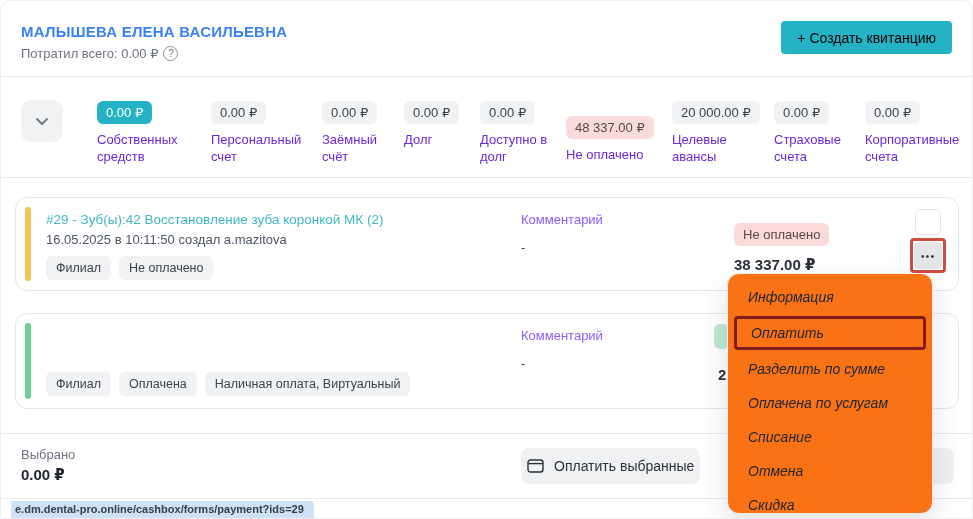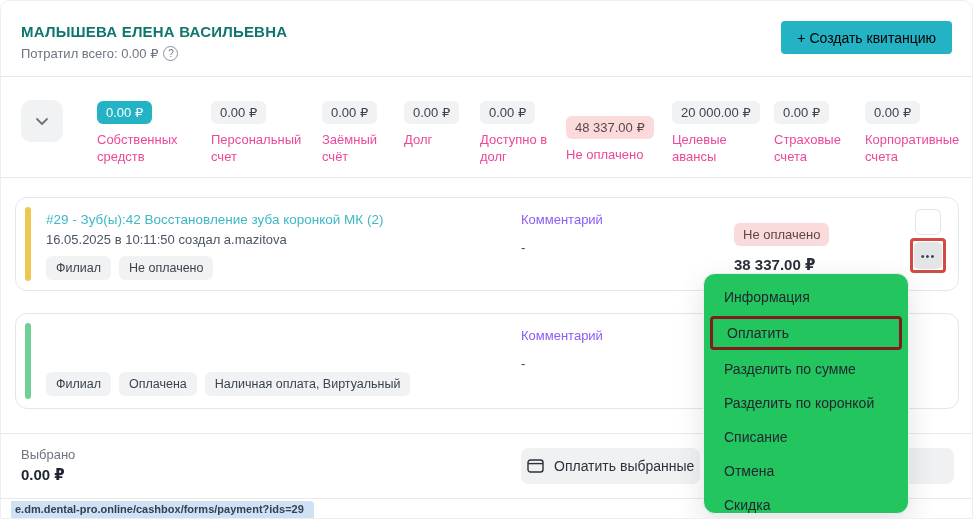--- a/index.html
+++ b/index.html
@@ -27,7 +27,7 @@
   header { position: absolute; top: 0; left: 0; right: 0; height: 75px; }
   .patient-name {
     position: absolute; top: 22px; left: 20px;
-    color: #0f766e; font-weight: bold; font-size: 15px; letter-spacing: .2px;
+    color: #3b82f6; font-weight: bold; font-size: 15px; letter-spacing: .2px;
     cursor: pointer;
   }
   .spent {

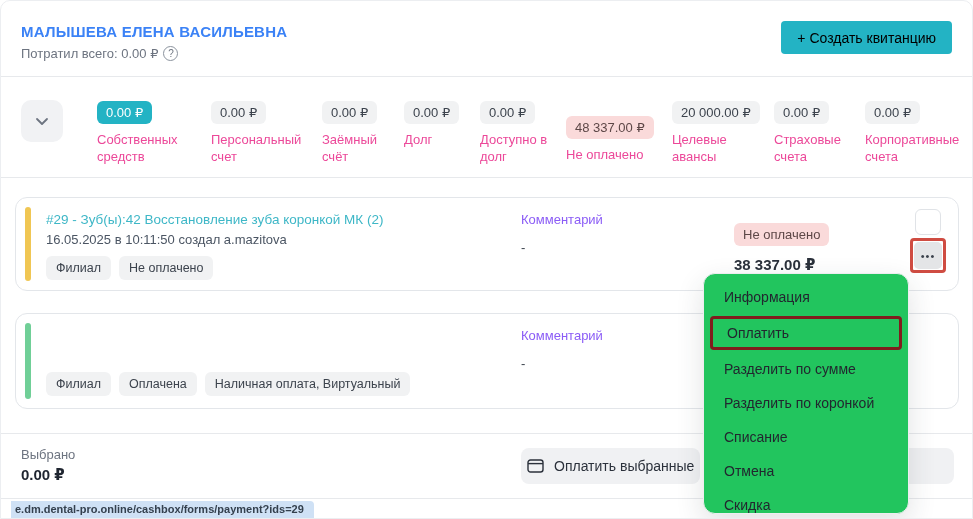--- a/index.html
+++ b/index.html
@@ -69,7 +69,7 @@
   .badge.teal { background: #23b3c4; color: #ffffff; }
   .badge.pink { background: #fadada; color: #5d4747; margin-top: 15px; }
   .badge.green-frag { background: #bfe8d2; width: 15px; height: 25px; padding: 0; }
-  .col-label { margin-top: 7px; color: #ec4899; font-size: 13px; line-height: 17px; }
+  .col-label { margin-top: 7px; color: #6d28d9; font-size: 13px; line-height: 17px; }
 
   
   .card {

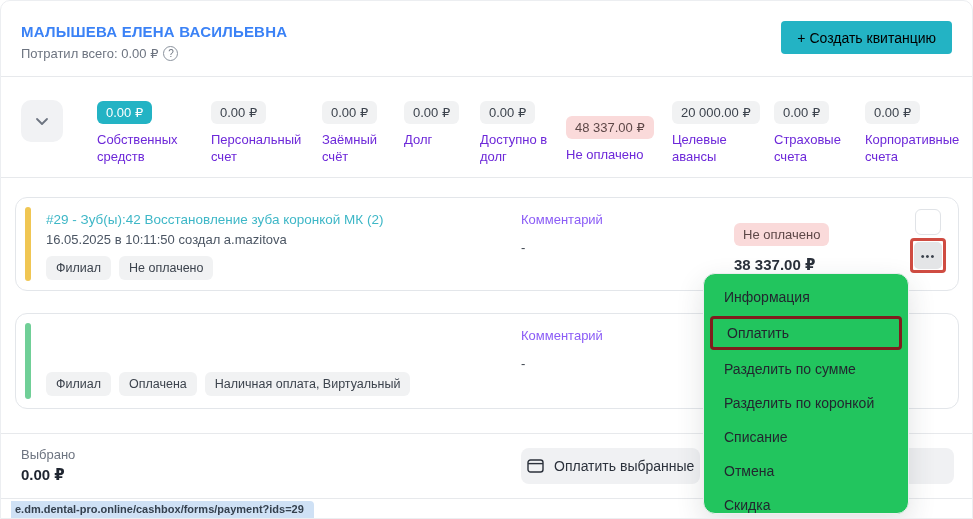--- a/index.html
+++ b/index.html
@@ -134,11 +134,11 @@
 
   
   .menu {
-    position: absolute; top: 272px; left: 702px;
+    position: absolute; top: 272px; left: 726px;
     width: 206px; height: 241px;
-    background: #22c55e; border: 1px solid #ededf0; border-radius: 12px;
+    background: #f97316; border: 1px solid #ededf0; border-radius: 12px;
     box-shadow: 0 10px 28px rgba(40,50,60,.14);
-    padding-top: 6px; z-index: 30;
+    padding-top: 6px; z-index: 30; font-style: italic;
   }
   .menu-item {
     height: 34px; line-height: 34px; padding: 0 20px;

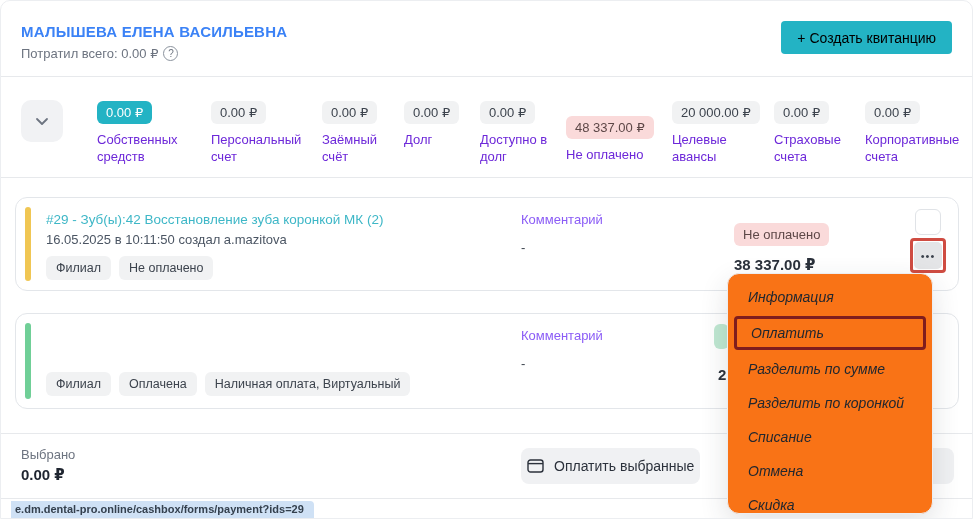--- a/index.html
+++ b/index.html
@@ -281,7 +281,7 @@
       <div class="menu-item">Оплатить</div>
     </div>
     <div class="menu-item">Разделить по сумме</div>
-    <div class="menu-item">Разделить по коронкой</div>
+    <div class="menu-item">Оплачена по услугам</div>
     <div class="menu-item">Списание</div>
     <div class="menu-item">Отмена</div>
     <div class="menu-item">Скидка</div>

